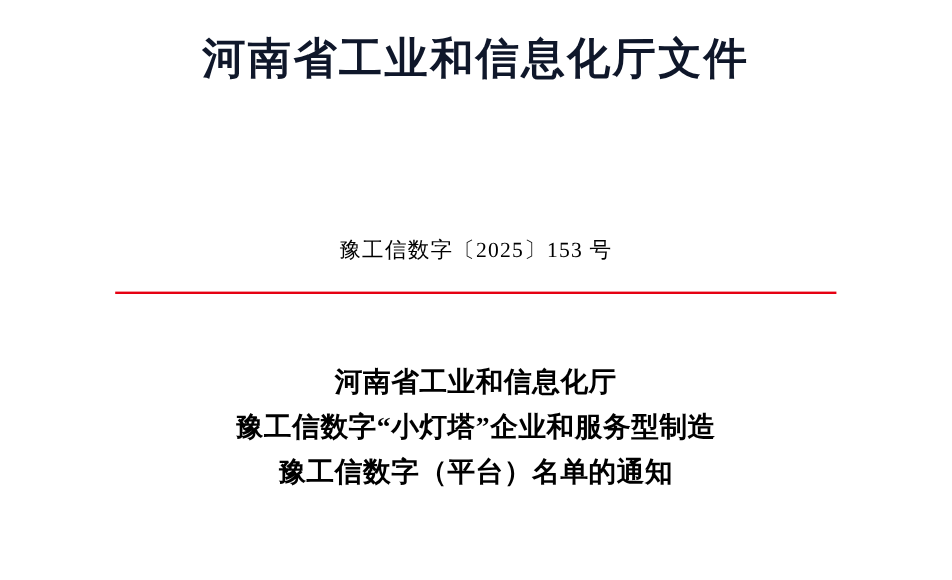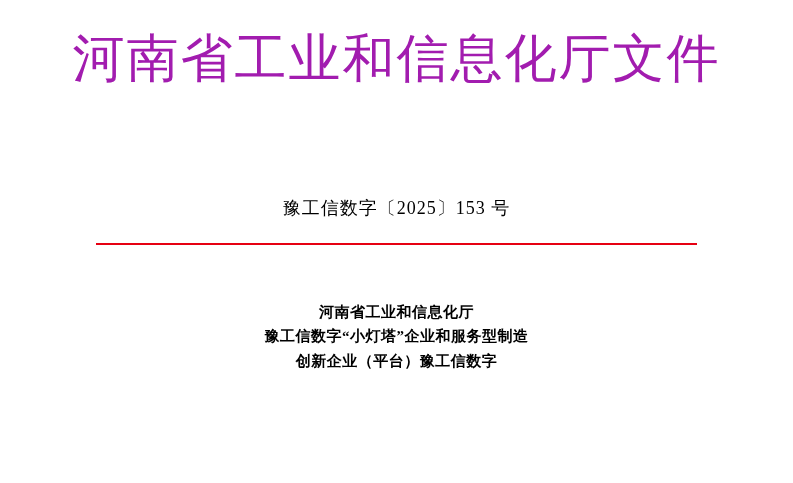--- a/index.html
+++ b/index.html
@@ -26,10 +26,10 @@
     left: 0;
     width: 100%;
     text-align: center;
-    color: #a21caf;
+    color: #0f172a;
     font-family: "Liberation Serif", "DejaVu Serif", serif;
-    font-weight: normal;
-    font-size: 52px;
+    font-weight: bold;
+    font-size: 36px;
     line-height: 1.18;
     letter-spacing: 2px;
     white-space: nowrap;

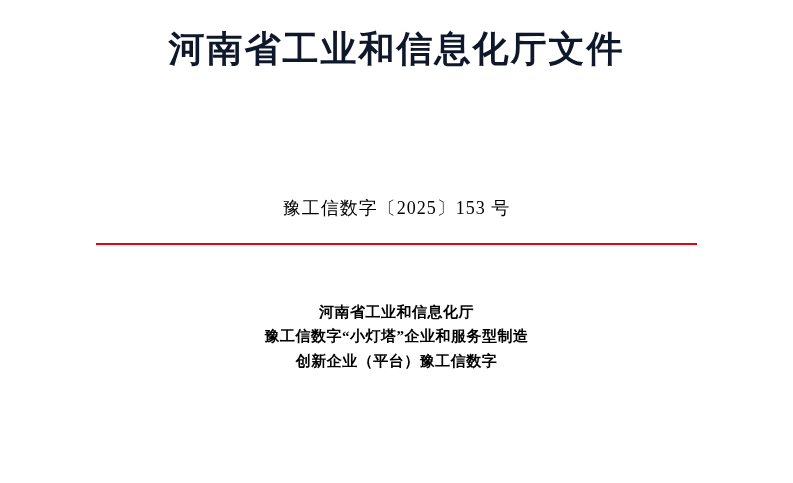--- a/index.html
+++ b/index.html
@@ -60,7 +60,7 @@
     width: 100%;
     text-align: center;
     color: #000000;
-    font-size: 15px;
+    font-size: 23px;
     font-weight: bold;
     line-height: 1.62;
     letter-spacing: 0.5px;

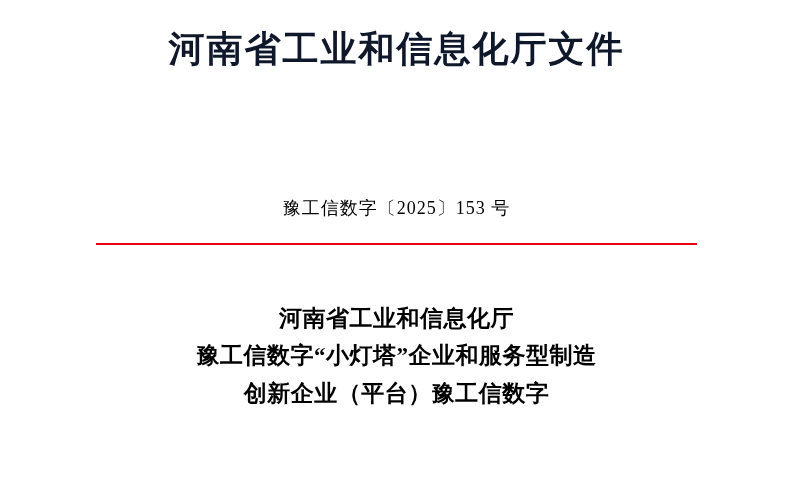--- a/index.html
+++ b/index.html
@@ -85,7 +85,7 @@
   <div class="title-block">
     <span class="line">河南省工业和信息化厅</span>
     <span class="line">豫工信数字“小灯塔”企业和服务型制造</span>
-    <span class="line">创新企业（平台）豫工信数字</span>
+    <span class="line">豫工信数字（平台）名单的通知</span>
   </div>
 
 </div>

